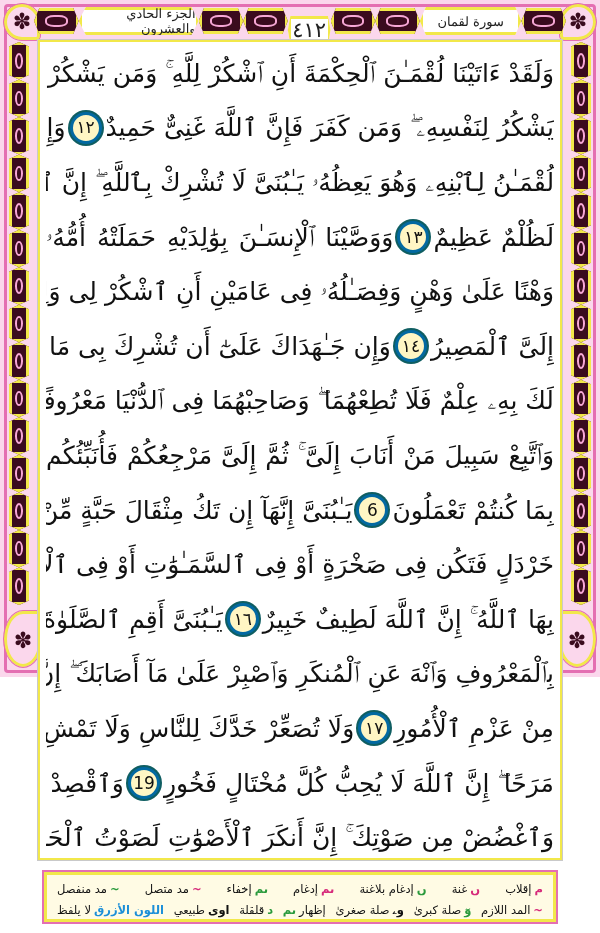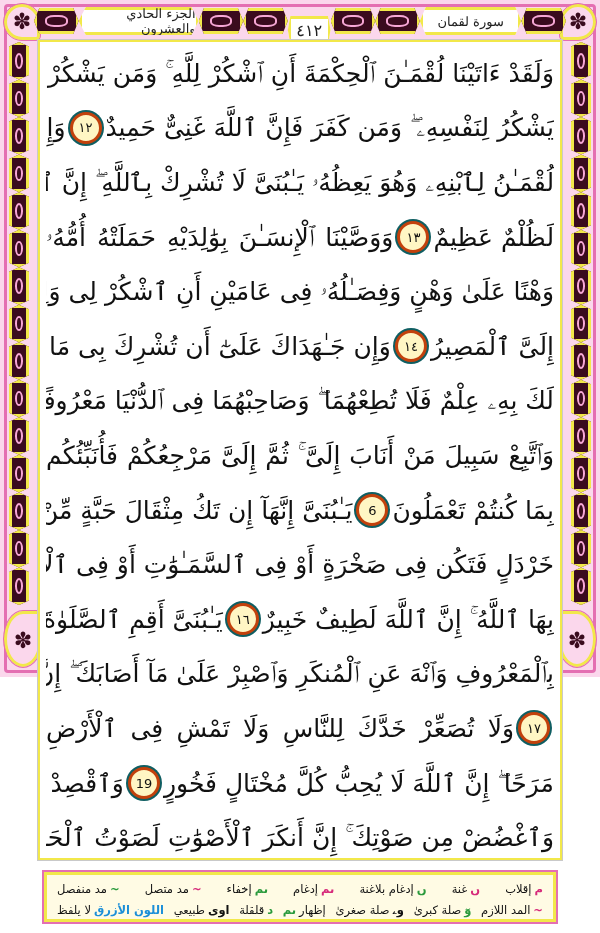--- a/index.html
+++ b/index.html
@@ -64,7 +64,7 @@
     }
     .label-box.surah { width: 110px; }
     .label-box.juz { width: 130px; }
-    .label-box.pagenum { width: 46px; font-size: 16px; margin-top: 18px; }
+    .label-box.pagenum { width: 46px; font-size: 21px; margin-top: 18px; }
 
     
     .corner {

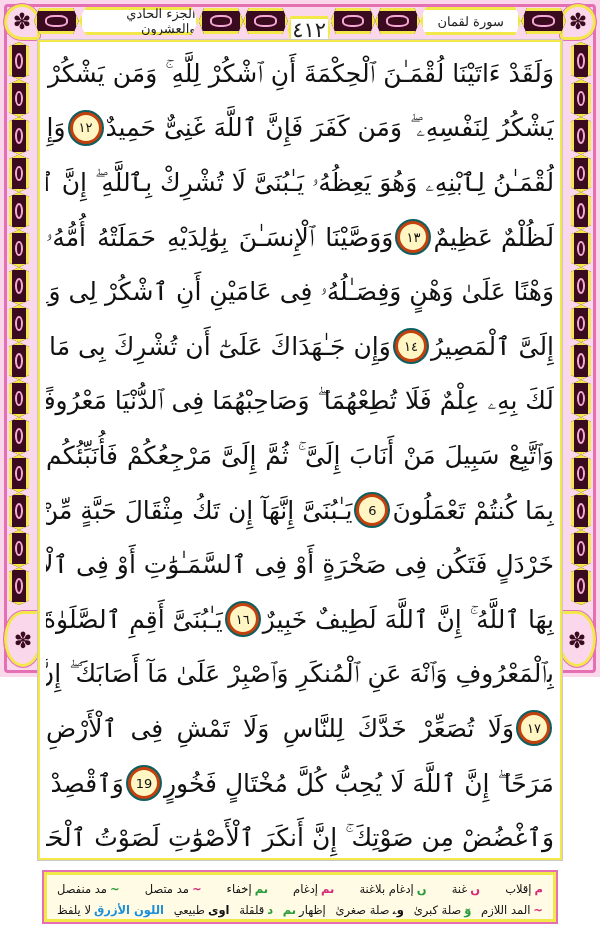--- a/index.html
+++ b/index.html
@@ -107,10 +107,10 @@
       width: 32px; height: 32px; flex: 0 0 32px;
       margin: 0 4px;
       background: #fff6c4;
-      border: 3px solid #c2410c;
+      border: 3px solid #0369a1;
       border-radius: 50%;
       box-shadow: 0 0 0 2px #0f5e62;
-      font-size: 13px; color: #111; font-family: "DejaVu Sans", sans-serif;
+      font-size: 17px; color: #111; font-family: "DejaVu Sans", sans-serif;
       direction: rtl;
     }
 

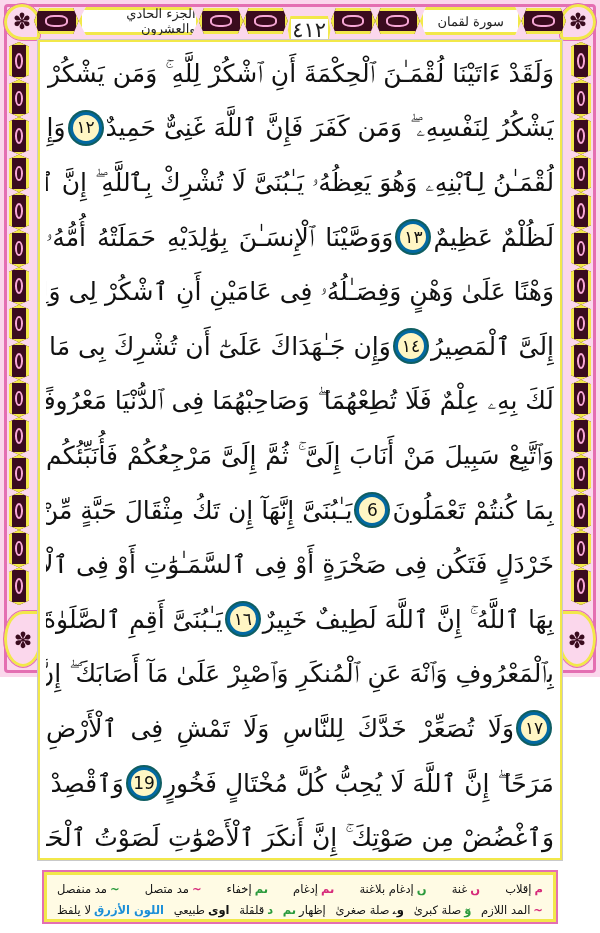--- a/index.html
+++ b/index.html
@@ -241,6 +241,7 @@
       <span class="txt">بِٱلْمَعْرُوفِ وَٱنْهَ عَنِ ٱلْمُنكَرِ وَٱصْبِرْ عَلَىٰ مَآ أَصَابَكَ ۖ إِنَّ ذَٰلِكَ</span>
     </div>
     <div class="line">
+      <span>مِنْ عَزْمِ ٱلْأُمُورِ</span>
       <span class="ayah-marker">١٧</span>
       <span class="txt">وَلَا تُصَعِّرْ خَدَّكَ لِلنَّاسِ وَلَا تَمْشِ فِى ٱلْأَرْضِ</span>
     </div>

